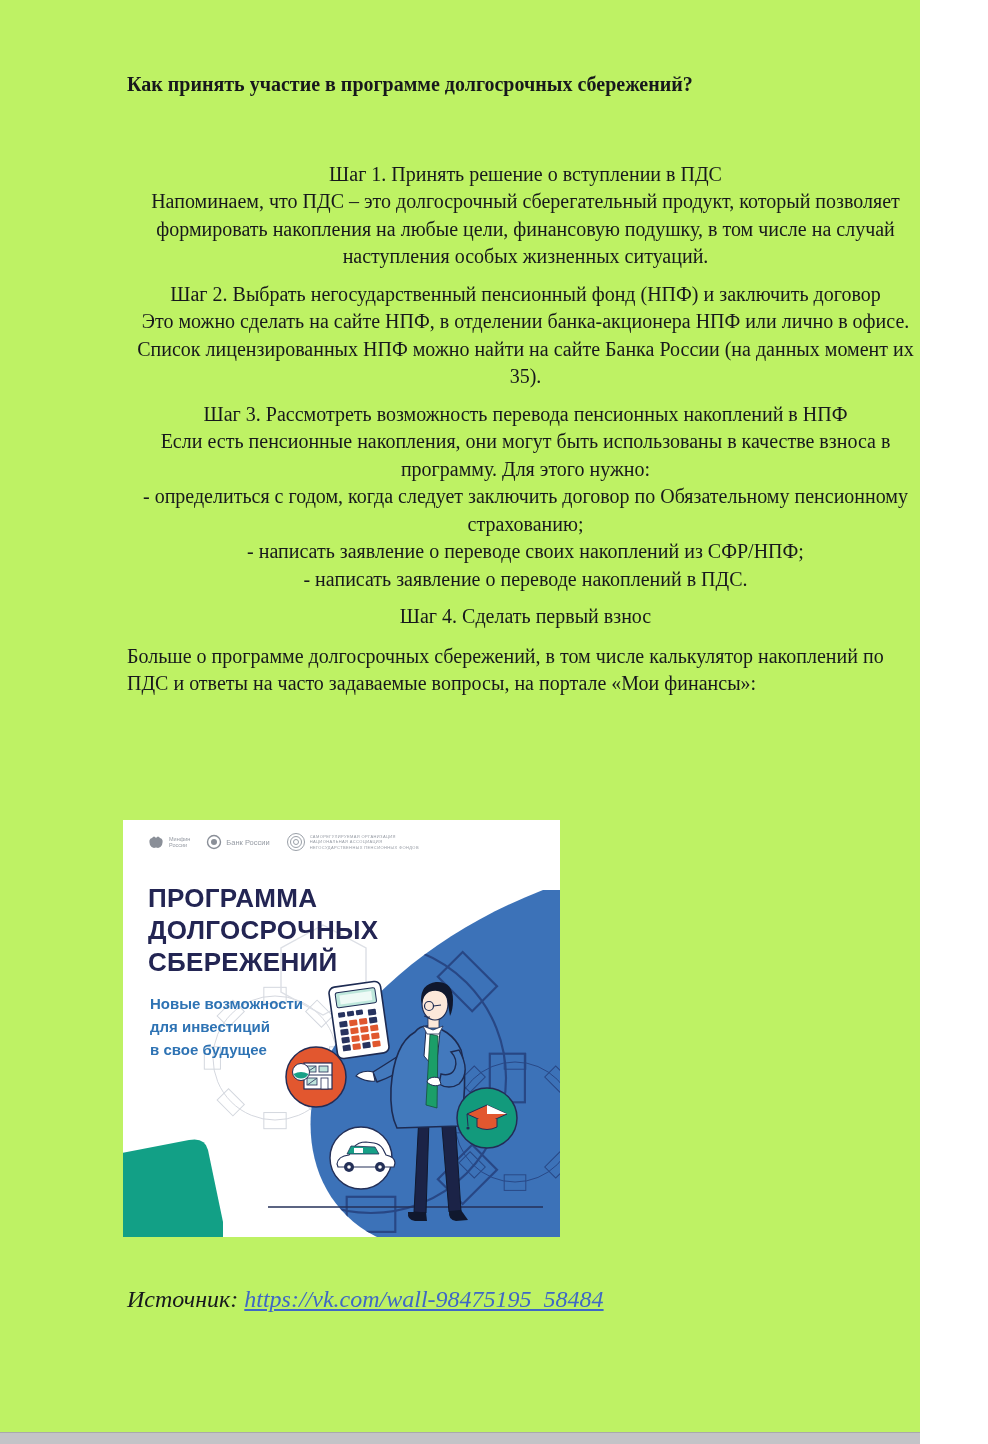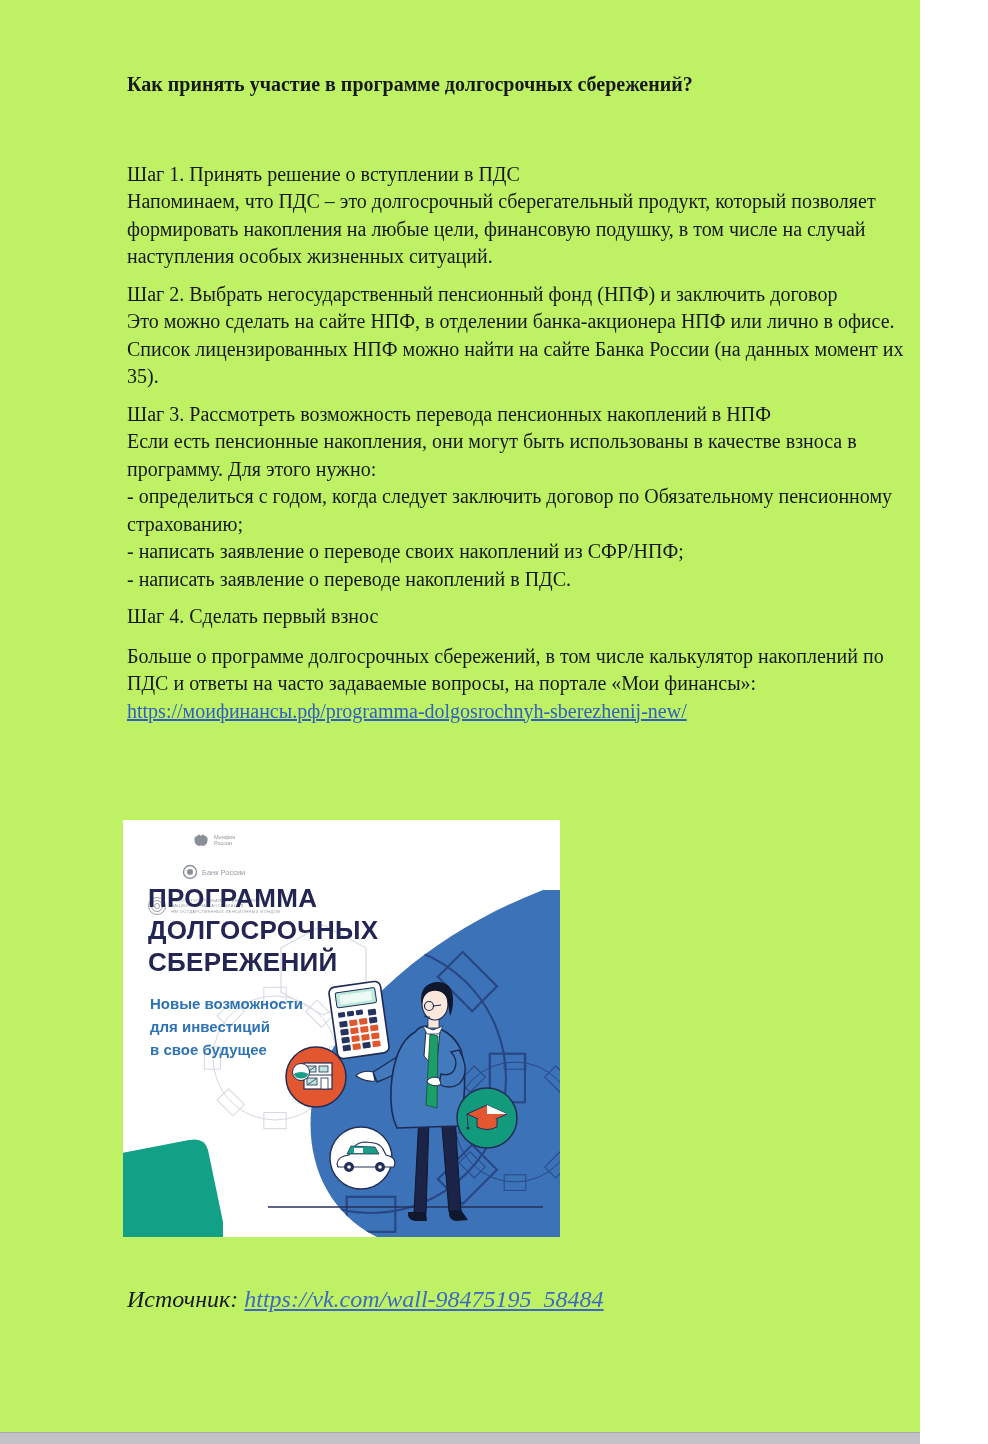--- a/index.html
+++ b/index.html
@@ -8,7 +8,7 @@
   .content{position:absolute;left:127px;top:71px;width:797px;font-size:20px;line-height:27.5px;}
   .doc-title{font-weight:bold;margin:0 0 62px 0;font-size:20px;}
   .step{margin:0 0 10px 0;}
-  .step div{min-height:27.5px;}
+  .step div{min-height:27.5px;text-align:center;}
   .outro{margin-top:12px;}
   a.doclink{color:#2f5fc0;text-decoration:underline;cursor:pointer;}
   .poster{position:absolute;left:123px;top:820px;width:437px;height:417px;background:#ffffff;}

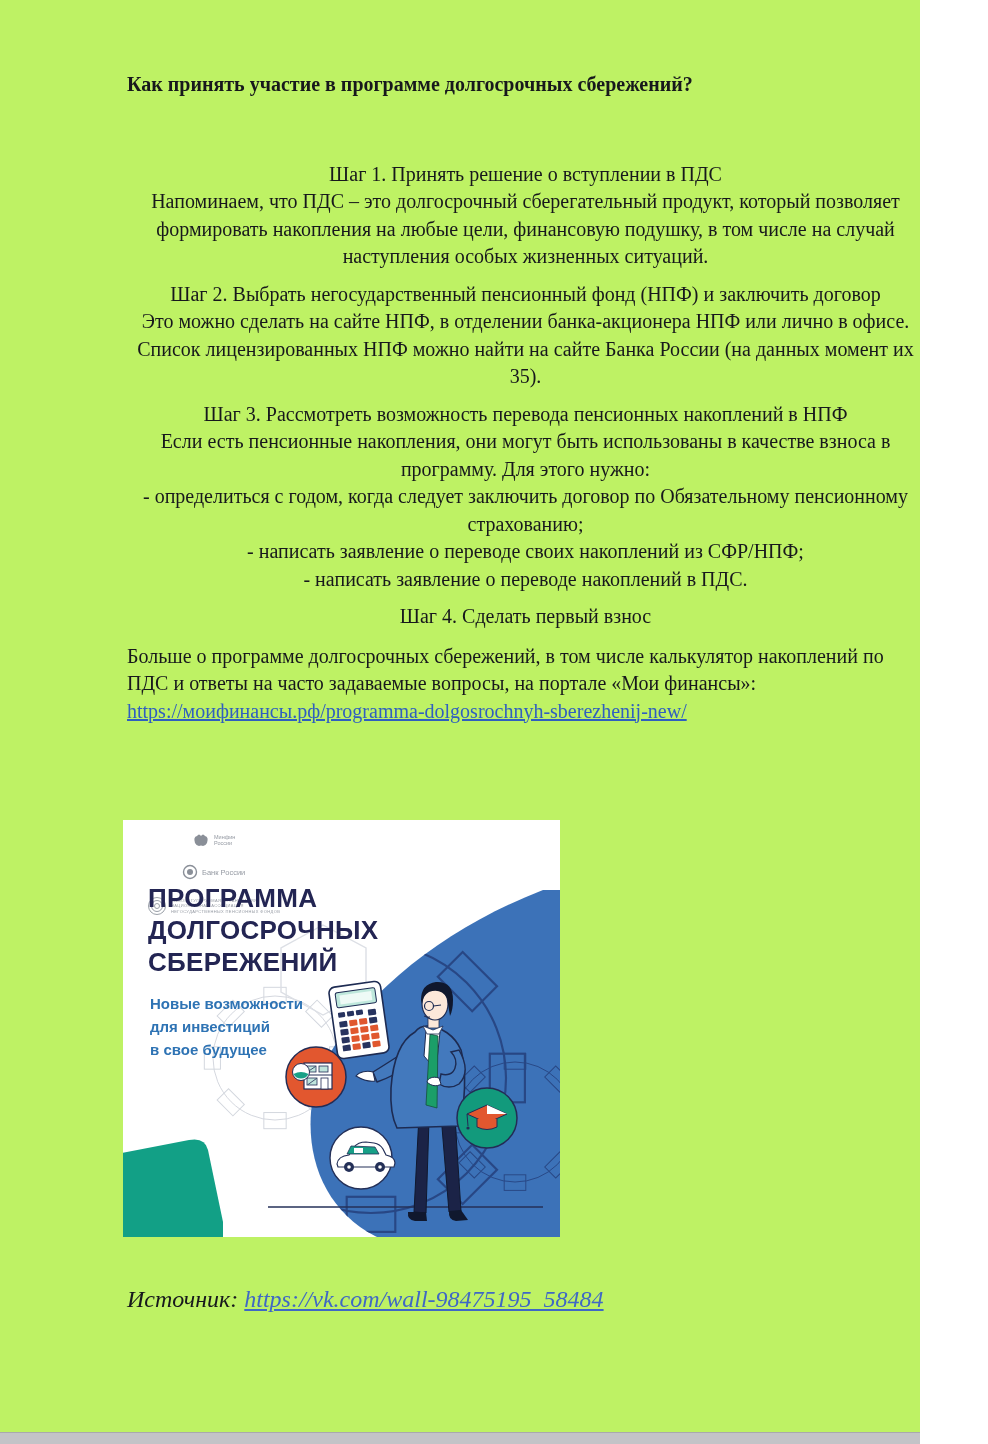--- a/index.html
+++ b/index.html
@@ -59,7 +59,6 @@
 
     <div class="outro">
       <div>Больше о программе долгосрочных сбережений, в том числе калькулятор накоплений по ПДС и ответы на часто задаваемые вопросы, на портале «Мои финансы»:</div>
-      <div><a class="doclink">https://моифинансы.рф/programma-dolgosrochnyh-sberezhenij-new/</a></div>
     </div>
   </div>
 

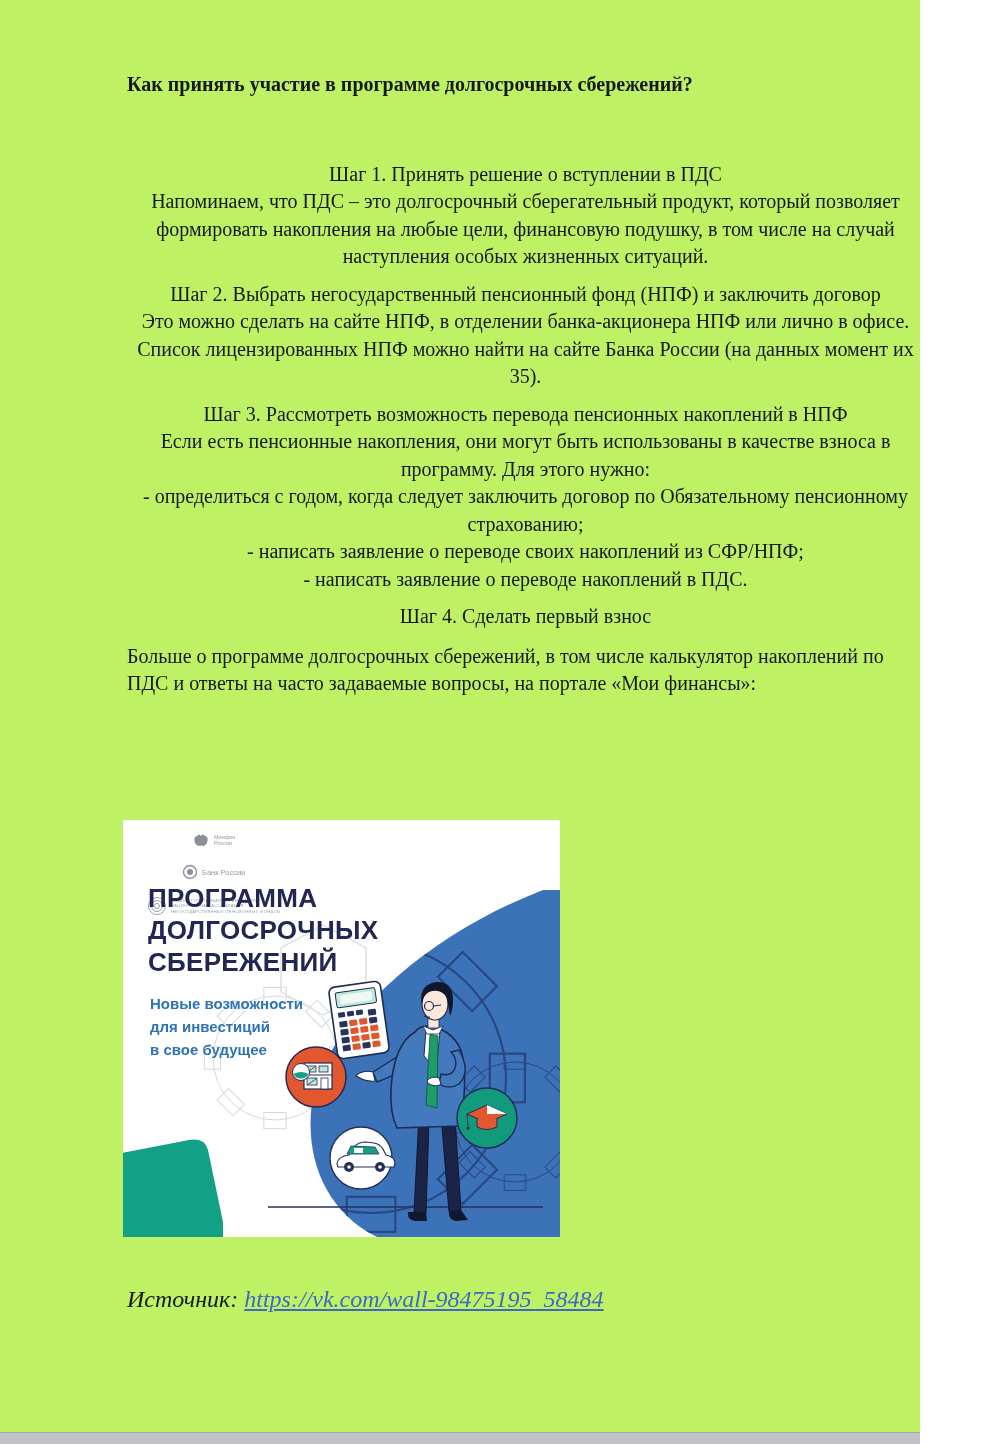--- a/index.html
+++ b/index.html
@@ -14,7 +14,7 @@
   .poster{position:absolute;left:123px;top:820px;width:437px;height:417px;background:#ffffff;}
   .poster-svg{position:absolute;left:0;top:0;}
   .logos{position:absolute;left:24px;top:12px;display:flex;align-items:center;gap:16px;
-         font-family:"Liberation Sans", sans-serif;color:#959aa3;flex-direction:column;}
+         font-family:"Liberation Sans", sans-serif;color:#959aa3;}
   .logo{display:flex;align-items:center;gap:4px;}
   .logo-text-sm{font-size:5.5px;line-height:6.5px;}
   .logo-text-md{font-size:7.5px;}

